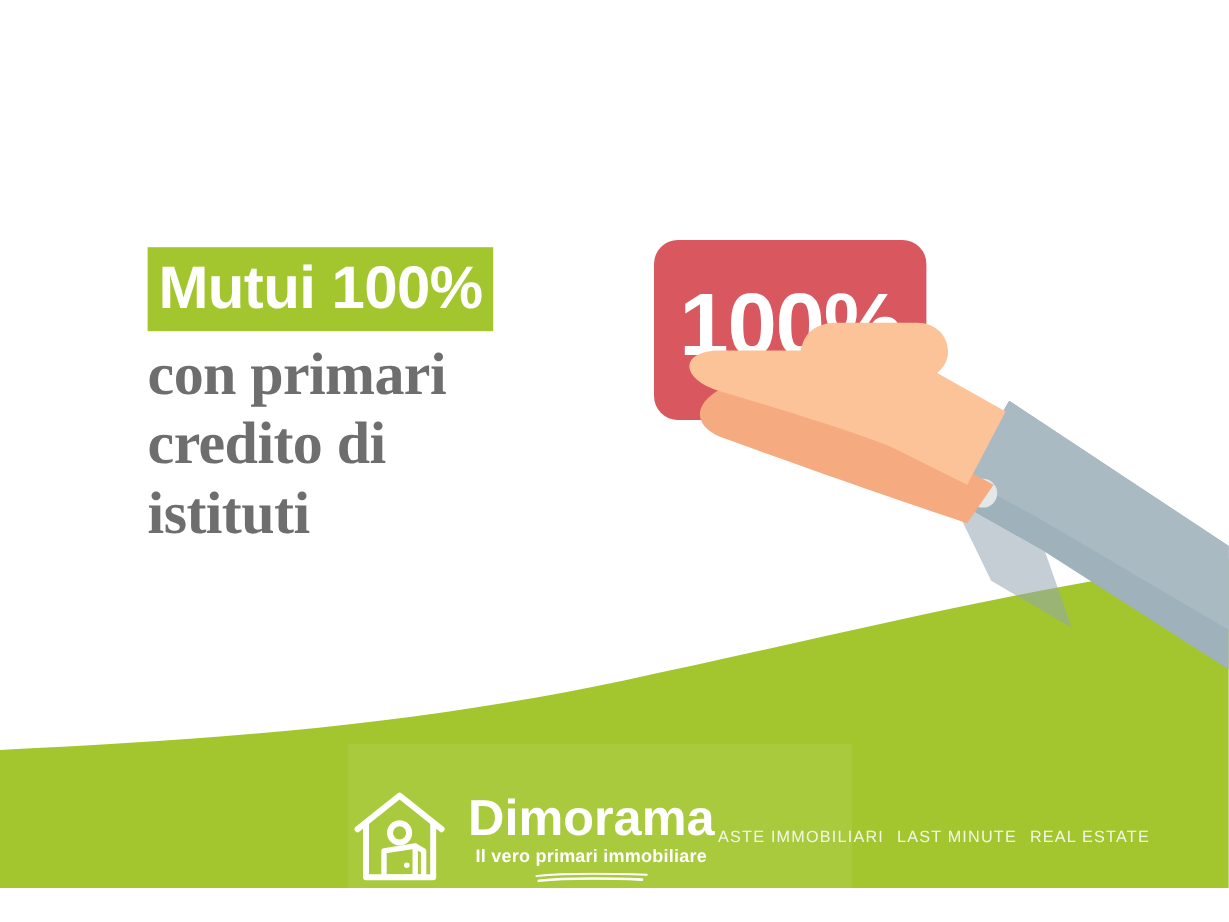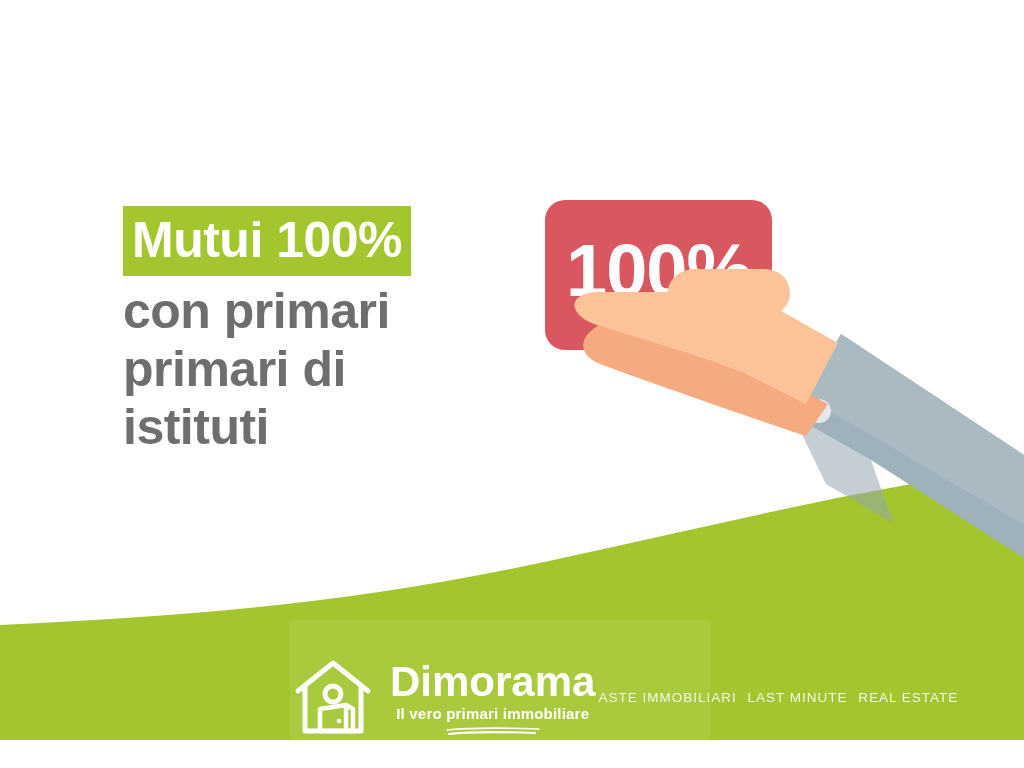--- a/index.html
+++ b/index.html
@@ -48,7 +48,7 @@
     font-weight:bold;
     letter-spacing:-0.5px;
   }
-  .headline-rest div{white-space:nowrap;}
+  .headline-rest div{white-space:nowrap;font-family:Liberation Serif, serif;}
 
   
   .illustration{

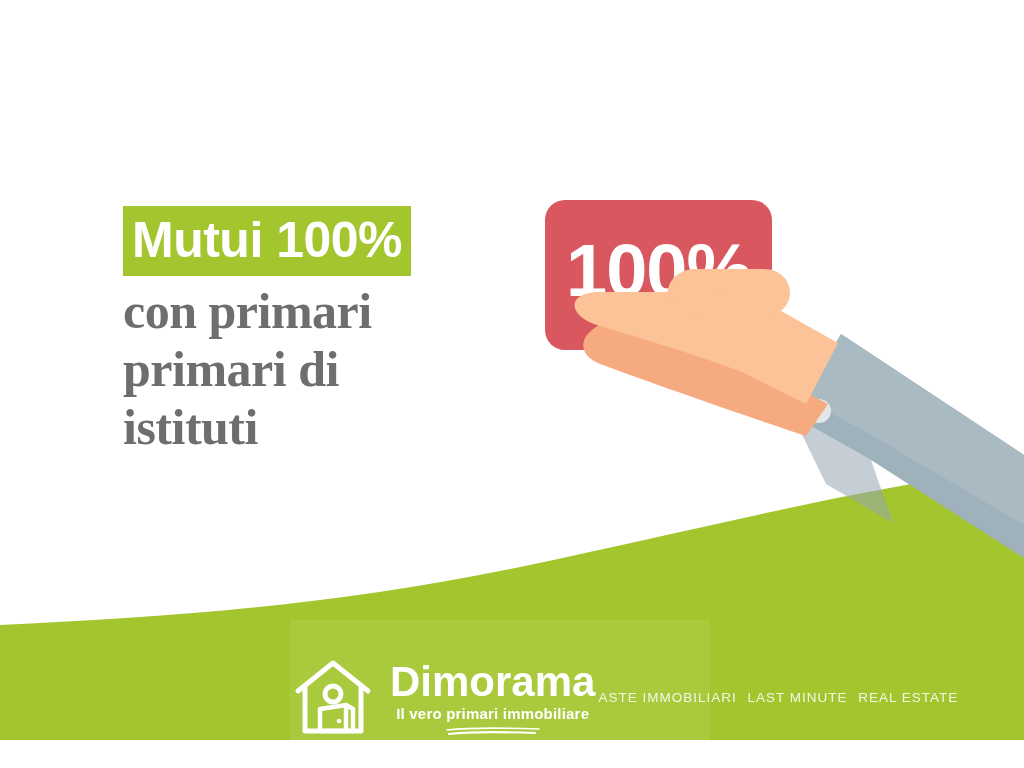--- a/index.html
+++ b/index.html
@@ -127,7 +127,7 @@
     <div class="headline-hl">Mutui 100%</div>
     <div class="headline-rest">
       <div>con primari</div>
-      <div>primari di</div>
+      <div>credito di</div>
       <div>istituti</div>
     </div>
   </div>

